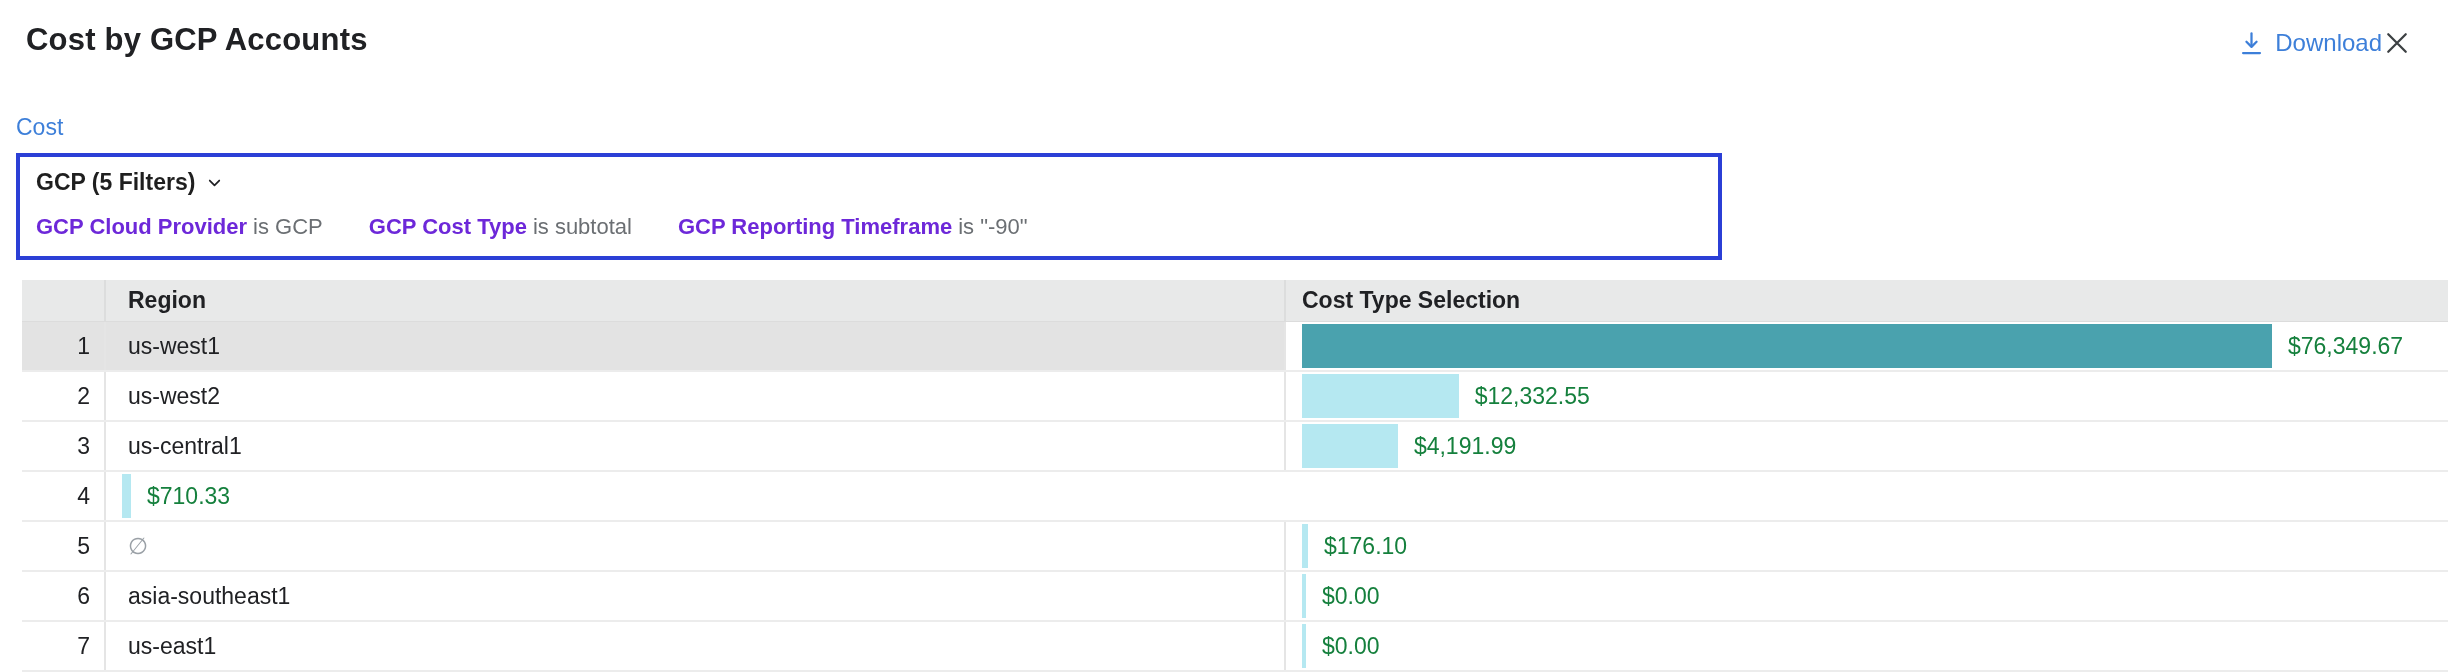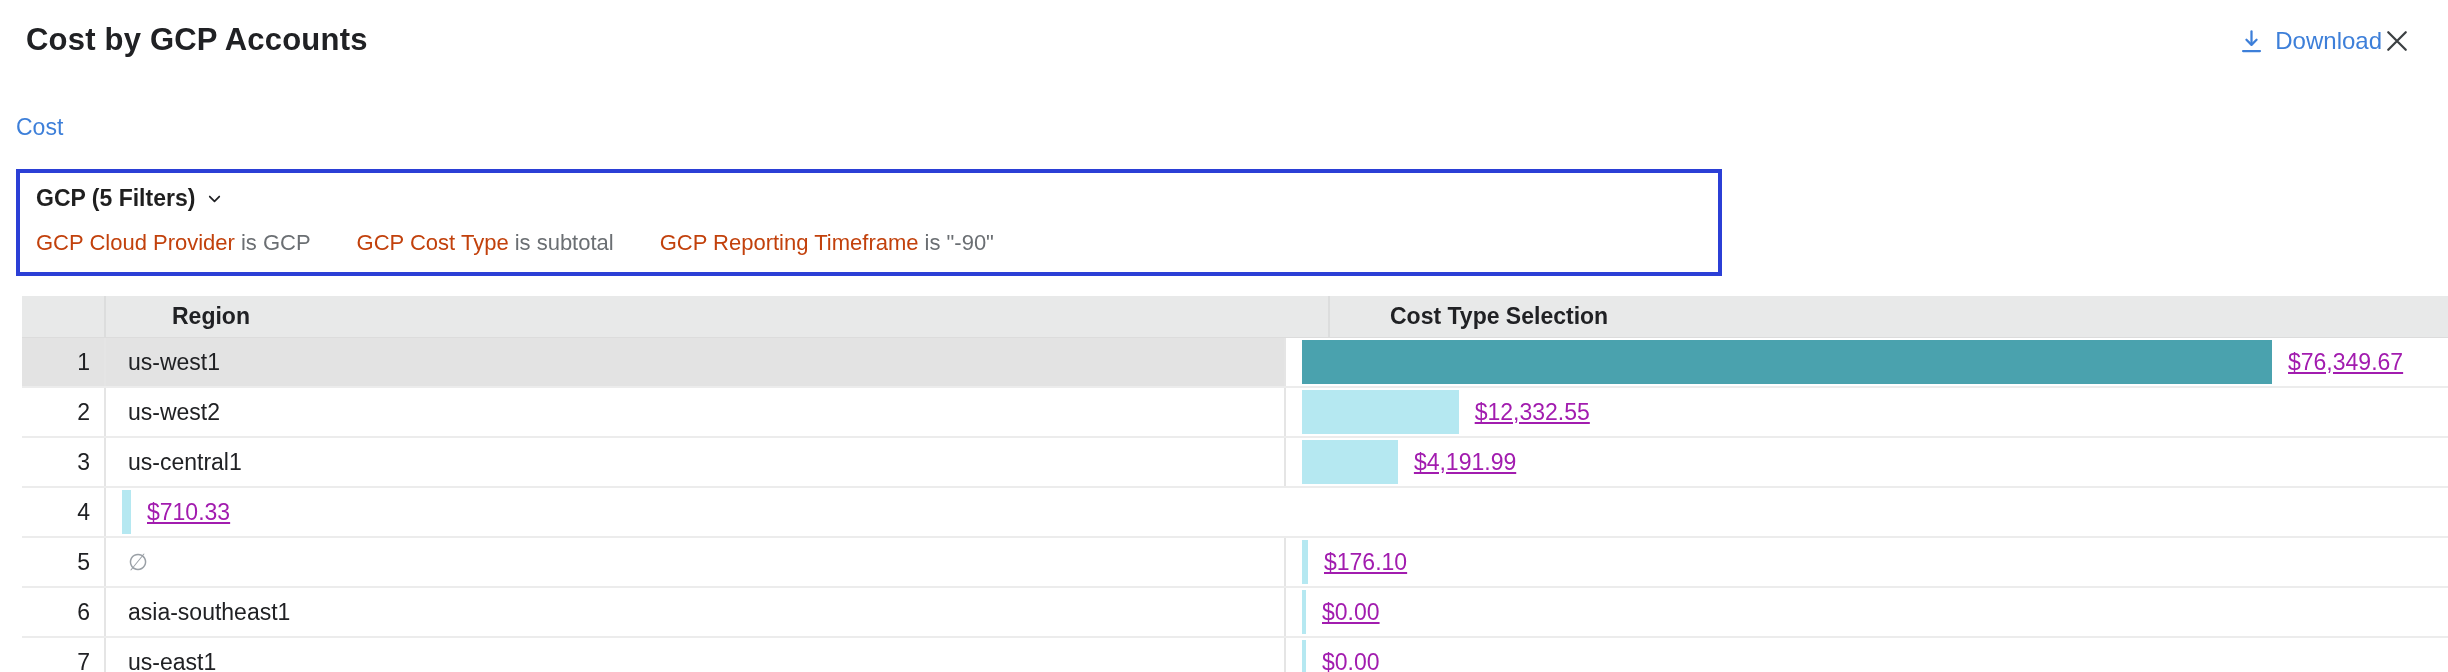--- a/index.html
+++ b/index.html
@@ -9,7 +9,7 @@
     font-family:"Liberation Sans","DejaVu Sans",sans-serif; color:#202124;
   }
   
-  .topbar { display:flex; justify-content:space-between; align-items:center; padding:22px 36px 0 26px; }
+  .topbar { display:flex; justify-content:space-between; align-items:flex-end; padding:22px 36px 0 26px; }
   .title { font-size:31px; font-weight:700; letter-spacing:.2px; }
   .top-actions { display:flex; align-items:center; padding-top:2px; }
   .download { display:flex; align-items:center; gap:10px; color:#3d7fd9; font-size:24px; cursor:pointer; }

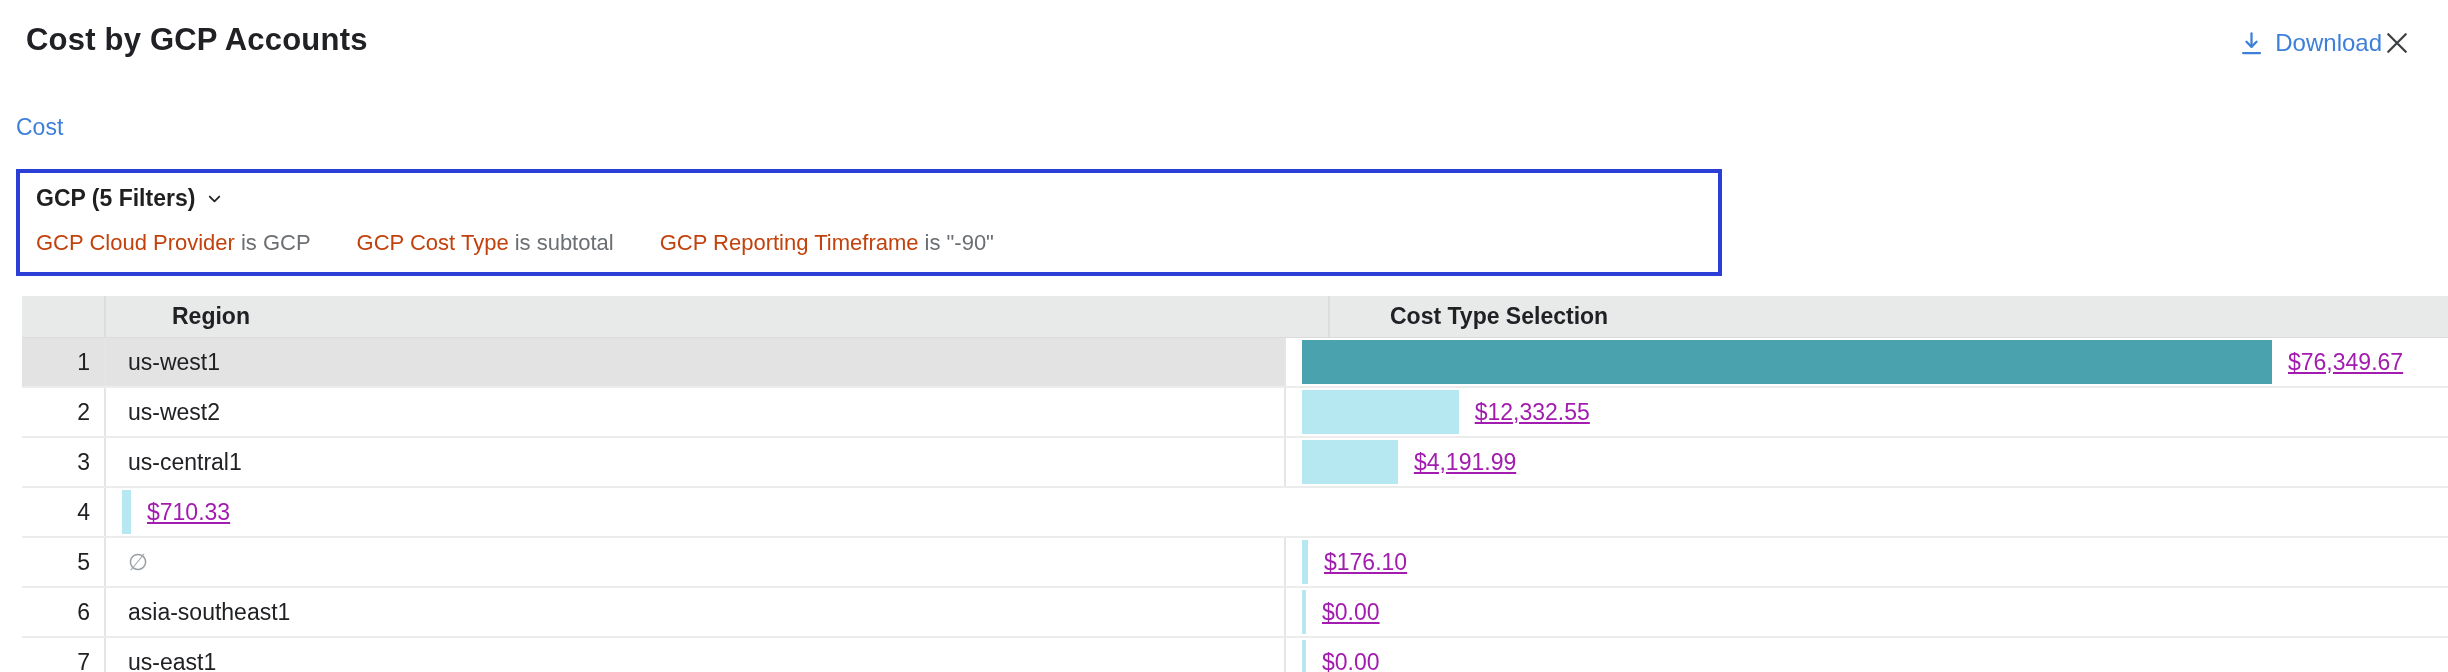--- a/index.html
+++ b/index.html
@@ -17,7 +17,7 @@
   
   .back { display:inline-block; margin:56px 0 0 16px; color:#3d7fd9; font-size:23px; cursor:pointer; }
   
-  .filterbox { margin:28px 0 0 16px; width:1706px; border:4px solid #2b3fd6; padding:12px 18px 16px 16px; background:#fff; }
+  .filterbox { margin:12px 0 0 16px; width:1706px; border:4px solid #2b3fd6; padding:12px 18px 16px 16px; background:#fff; }
   .filter-summary { display:flex; align-items:center; gap:10px; font-size:23px; font-weight:700; color:#1f1f1f; cursor:pointer; width:max-content; }
   .filter-items { display:flex; gap:46px; margin-top:18px; white-space:nowrap; }
   .filter-item { font-size:22px; color:#6b6f73; }

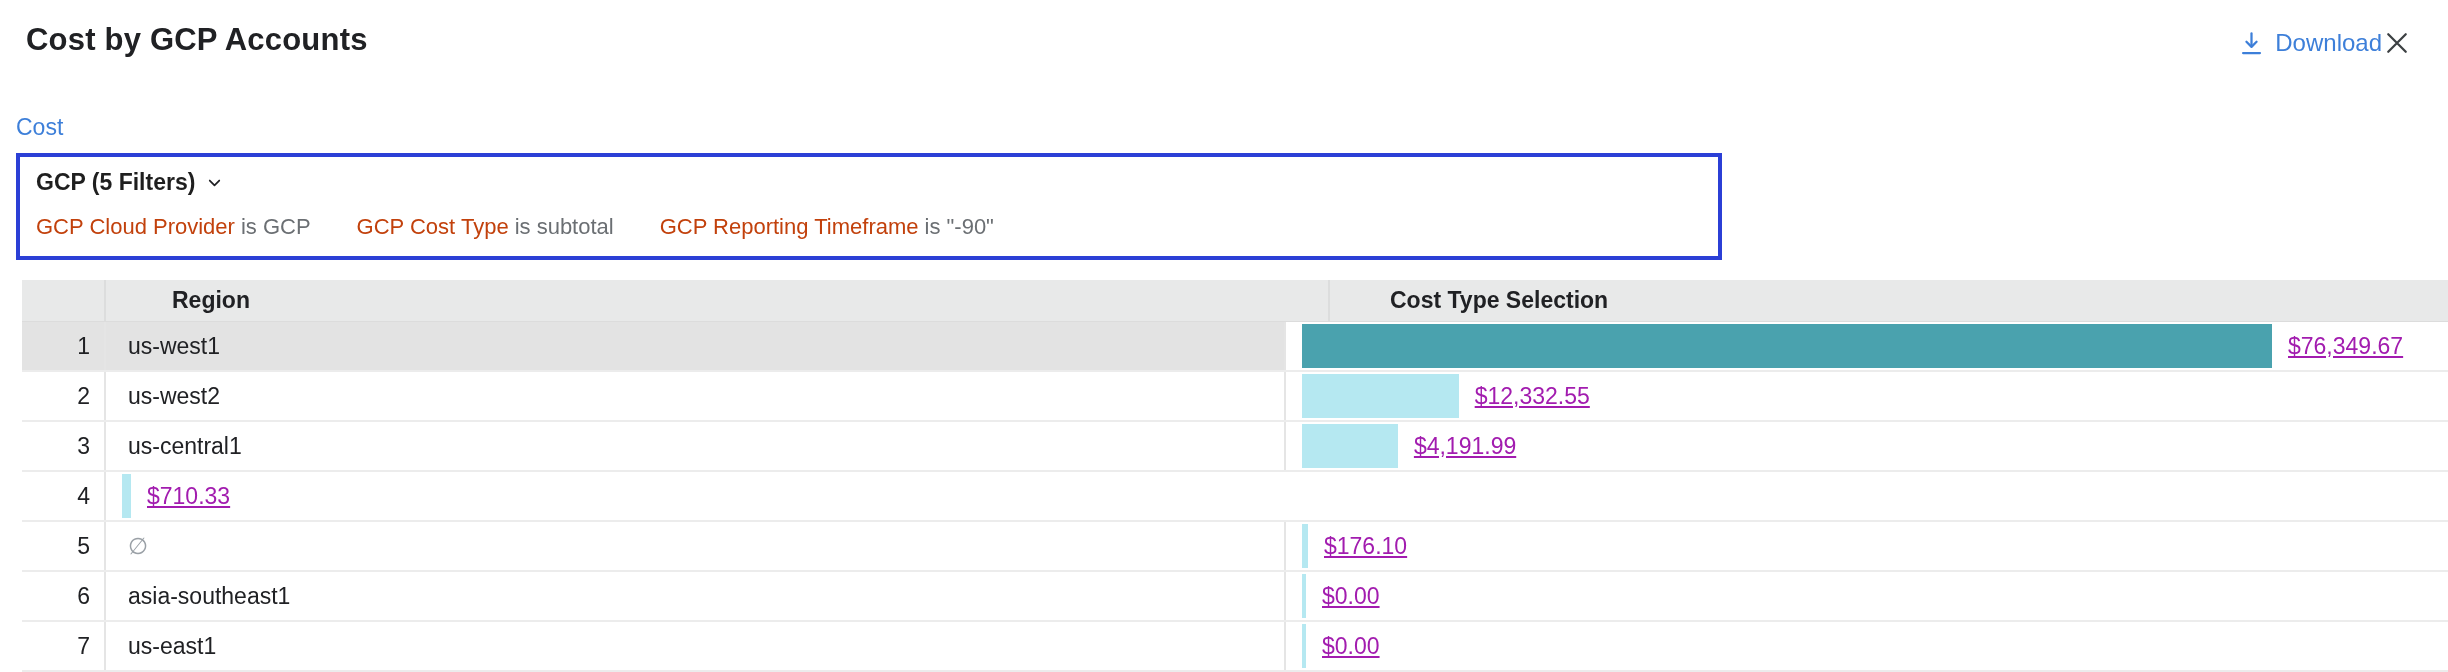--- a/index.html
+++ b/index.html
@@ -21,7 +21,7 @@
   .filter-summary { display:flex; align-items:center; gap:10px; font-size:23px; font-weight:700; color:#1f1f1f; cursor:pointer; width:max-content; }
   .filter-items { display:flex; gap:46px; margin-top:18px; white-space:nowrap; }
   .filter-item { font-size:22px; color:#6b6f73; }
-  .filter-item .ffield { color:#c2410c; font-weight:400; margin-right:6px; }
+  .filter-item .ffield { color:#6d28d9; font-weight:700; margin-right:6px; }
   
   .table { margin:20px 0 0 22px; width:2426px; }
   .thead { display:flex; background:#e8e9e9; height:42px; align-items:center; font-weight:700; font-size:23px; border-bottom:1px solid #dcdcdc;gap:44px; }

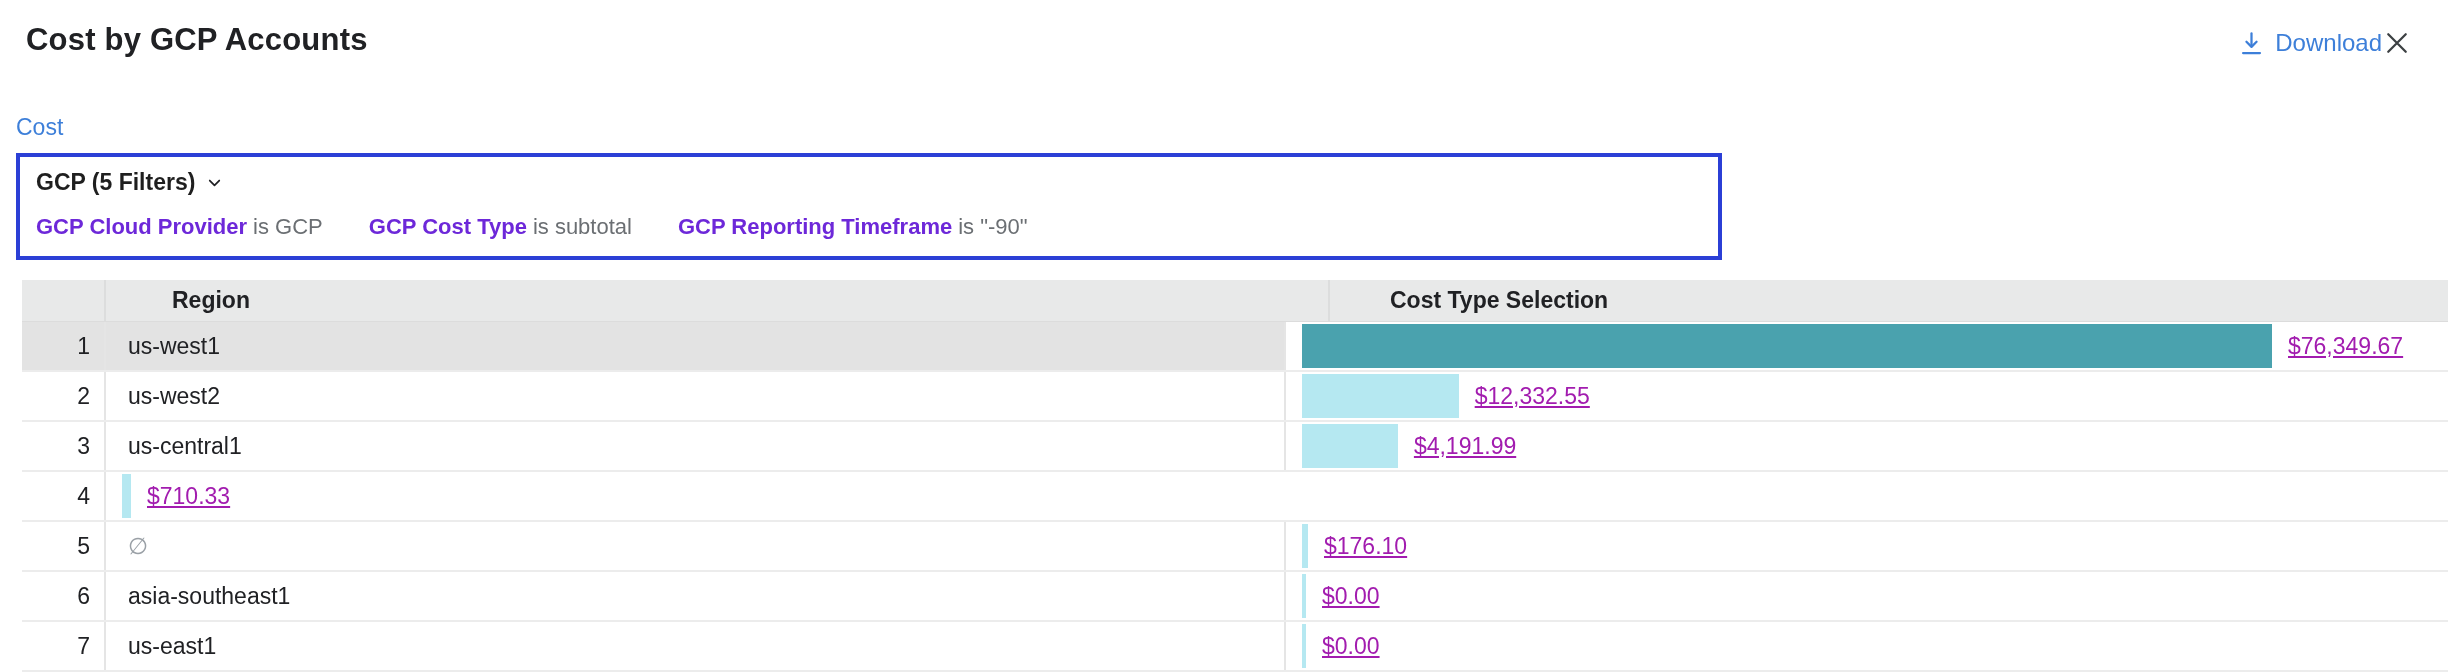--- a/index.html
+++ b/index.html
@@ -24,7 +24,7 @@
   .filter-item .ffield { color:#6d28d9; font-weight:700; margin-right:6px; }
   
   .table { margin:20px 0 0 22px; width:2426px; }
-  .thead { display:flex; background:#e8e9e9; height:42px; align-items:center; font-weight:700; font-size:23px; border-bottom:1px solid #dcdcdc;gap:44px; }
+  .thead { display:flex; background:#e8e9e9; height:42px; align-items:center; font-weight:700; font-size:23px; border-bottom:1px solid #dcdcdc; }
   .h-num { width:84px; height:100%; border-right:2px solid #dcdddd; }
   .h-region { width:1180px; padding-left:22px; border-right:2px solid #dcdddd; height:100%; display:flex; align-items:center; }
   .h-bar { flex:1; padding-left:16px; height:100%; display:flex; align-items:center; }

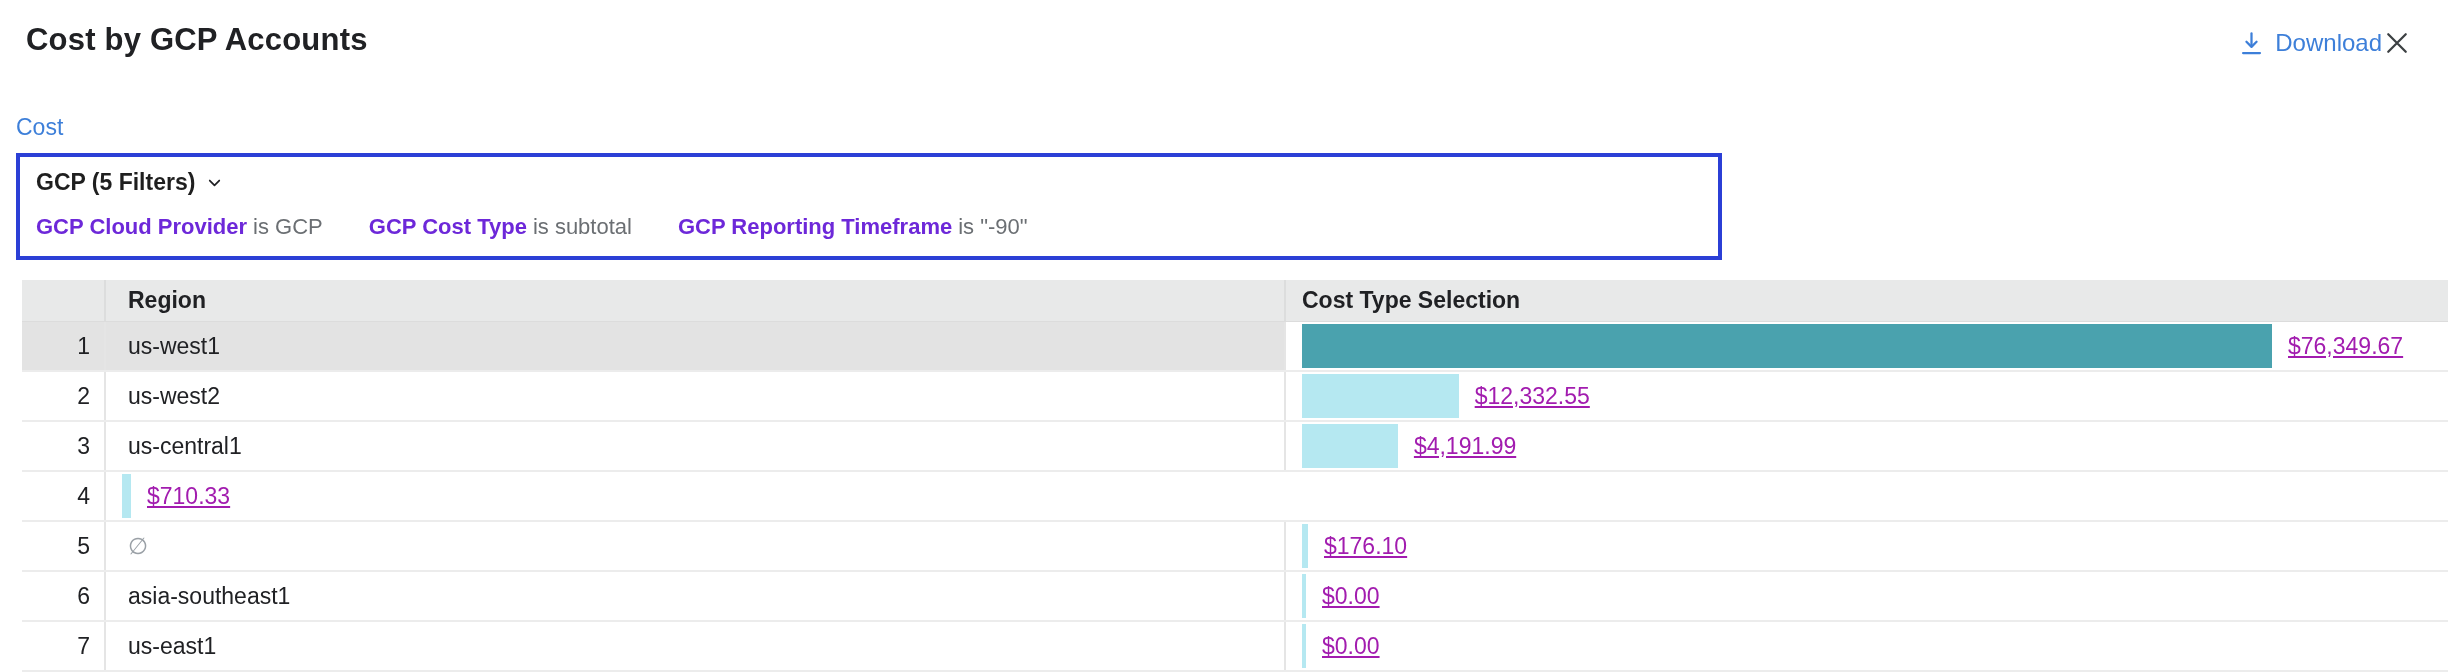--- a/index.html
+++ b/index.html
@@ -36,7 +36,7 @@
   .bar { height:44px; flex:0 0 auto; }
   .row.highlight .cell-num, .row.highlight .cell-region { background:#e3e3e3; }
   .muted { color:#9aa0a6; }
-  .val { color:#a21caf;text-decoration:underline; }
+  .val { color:#15803d; }
 </style>
 </head>
 <body>

